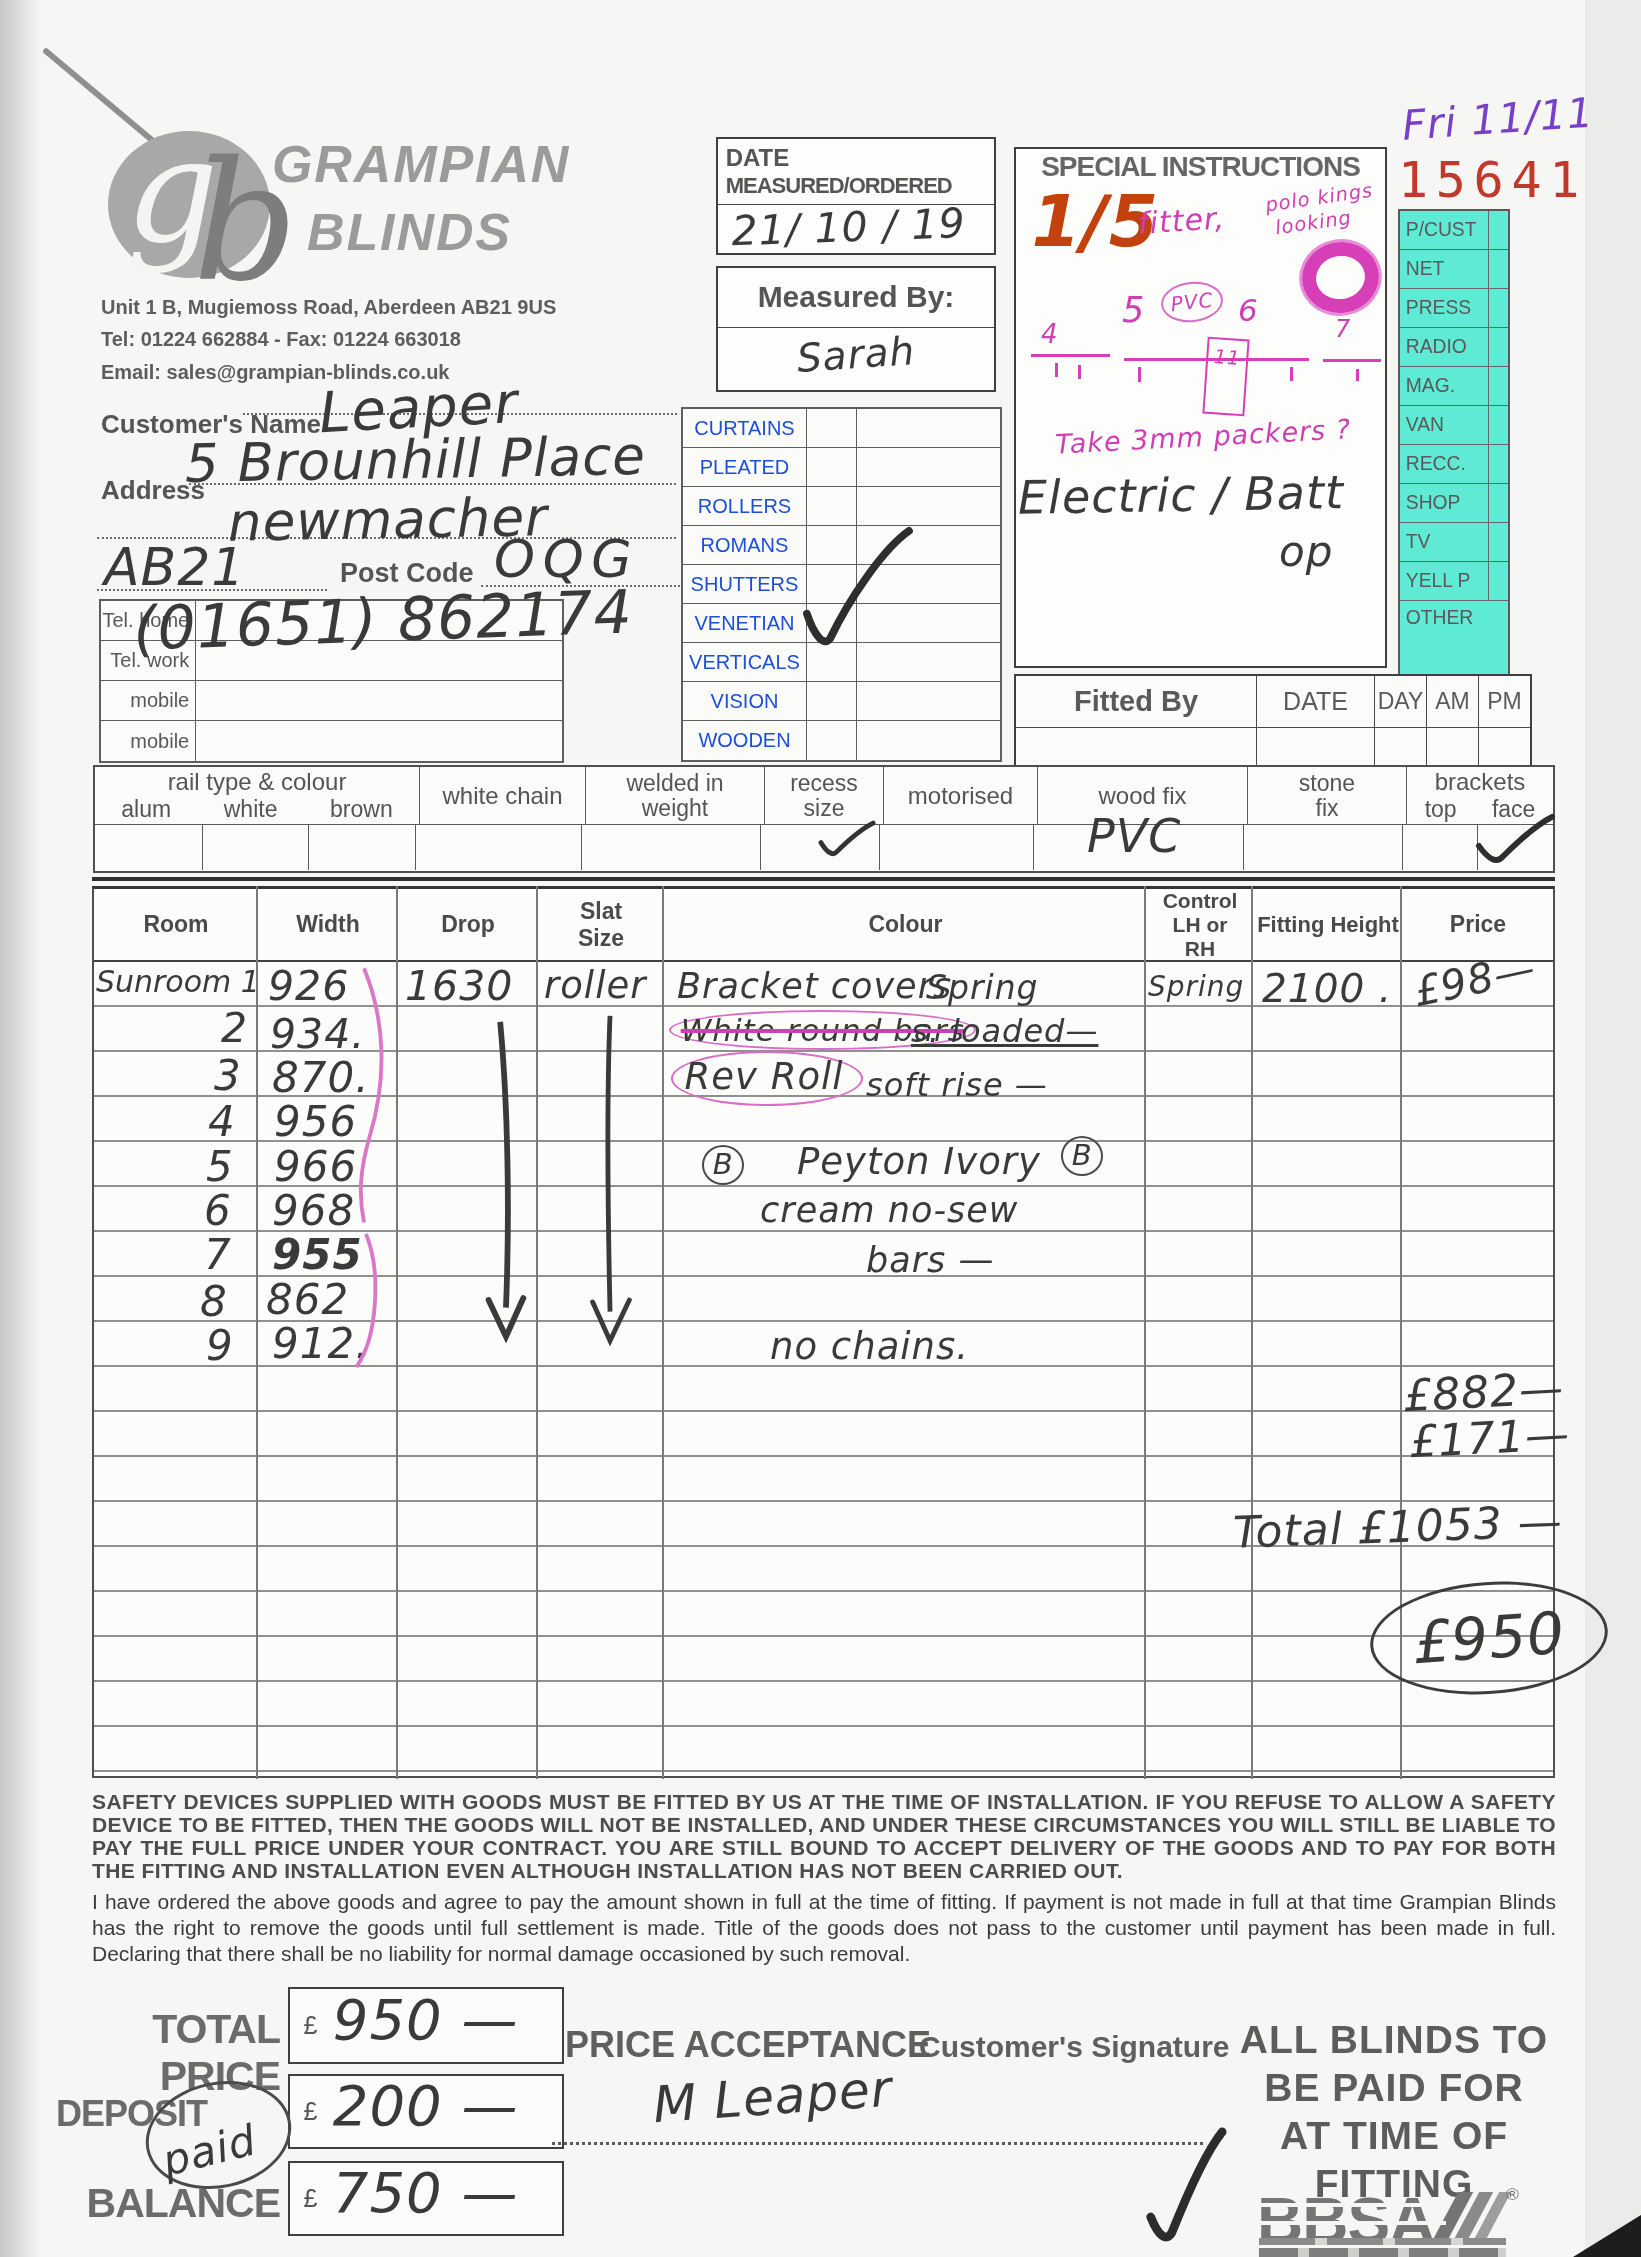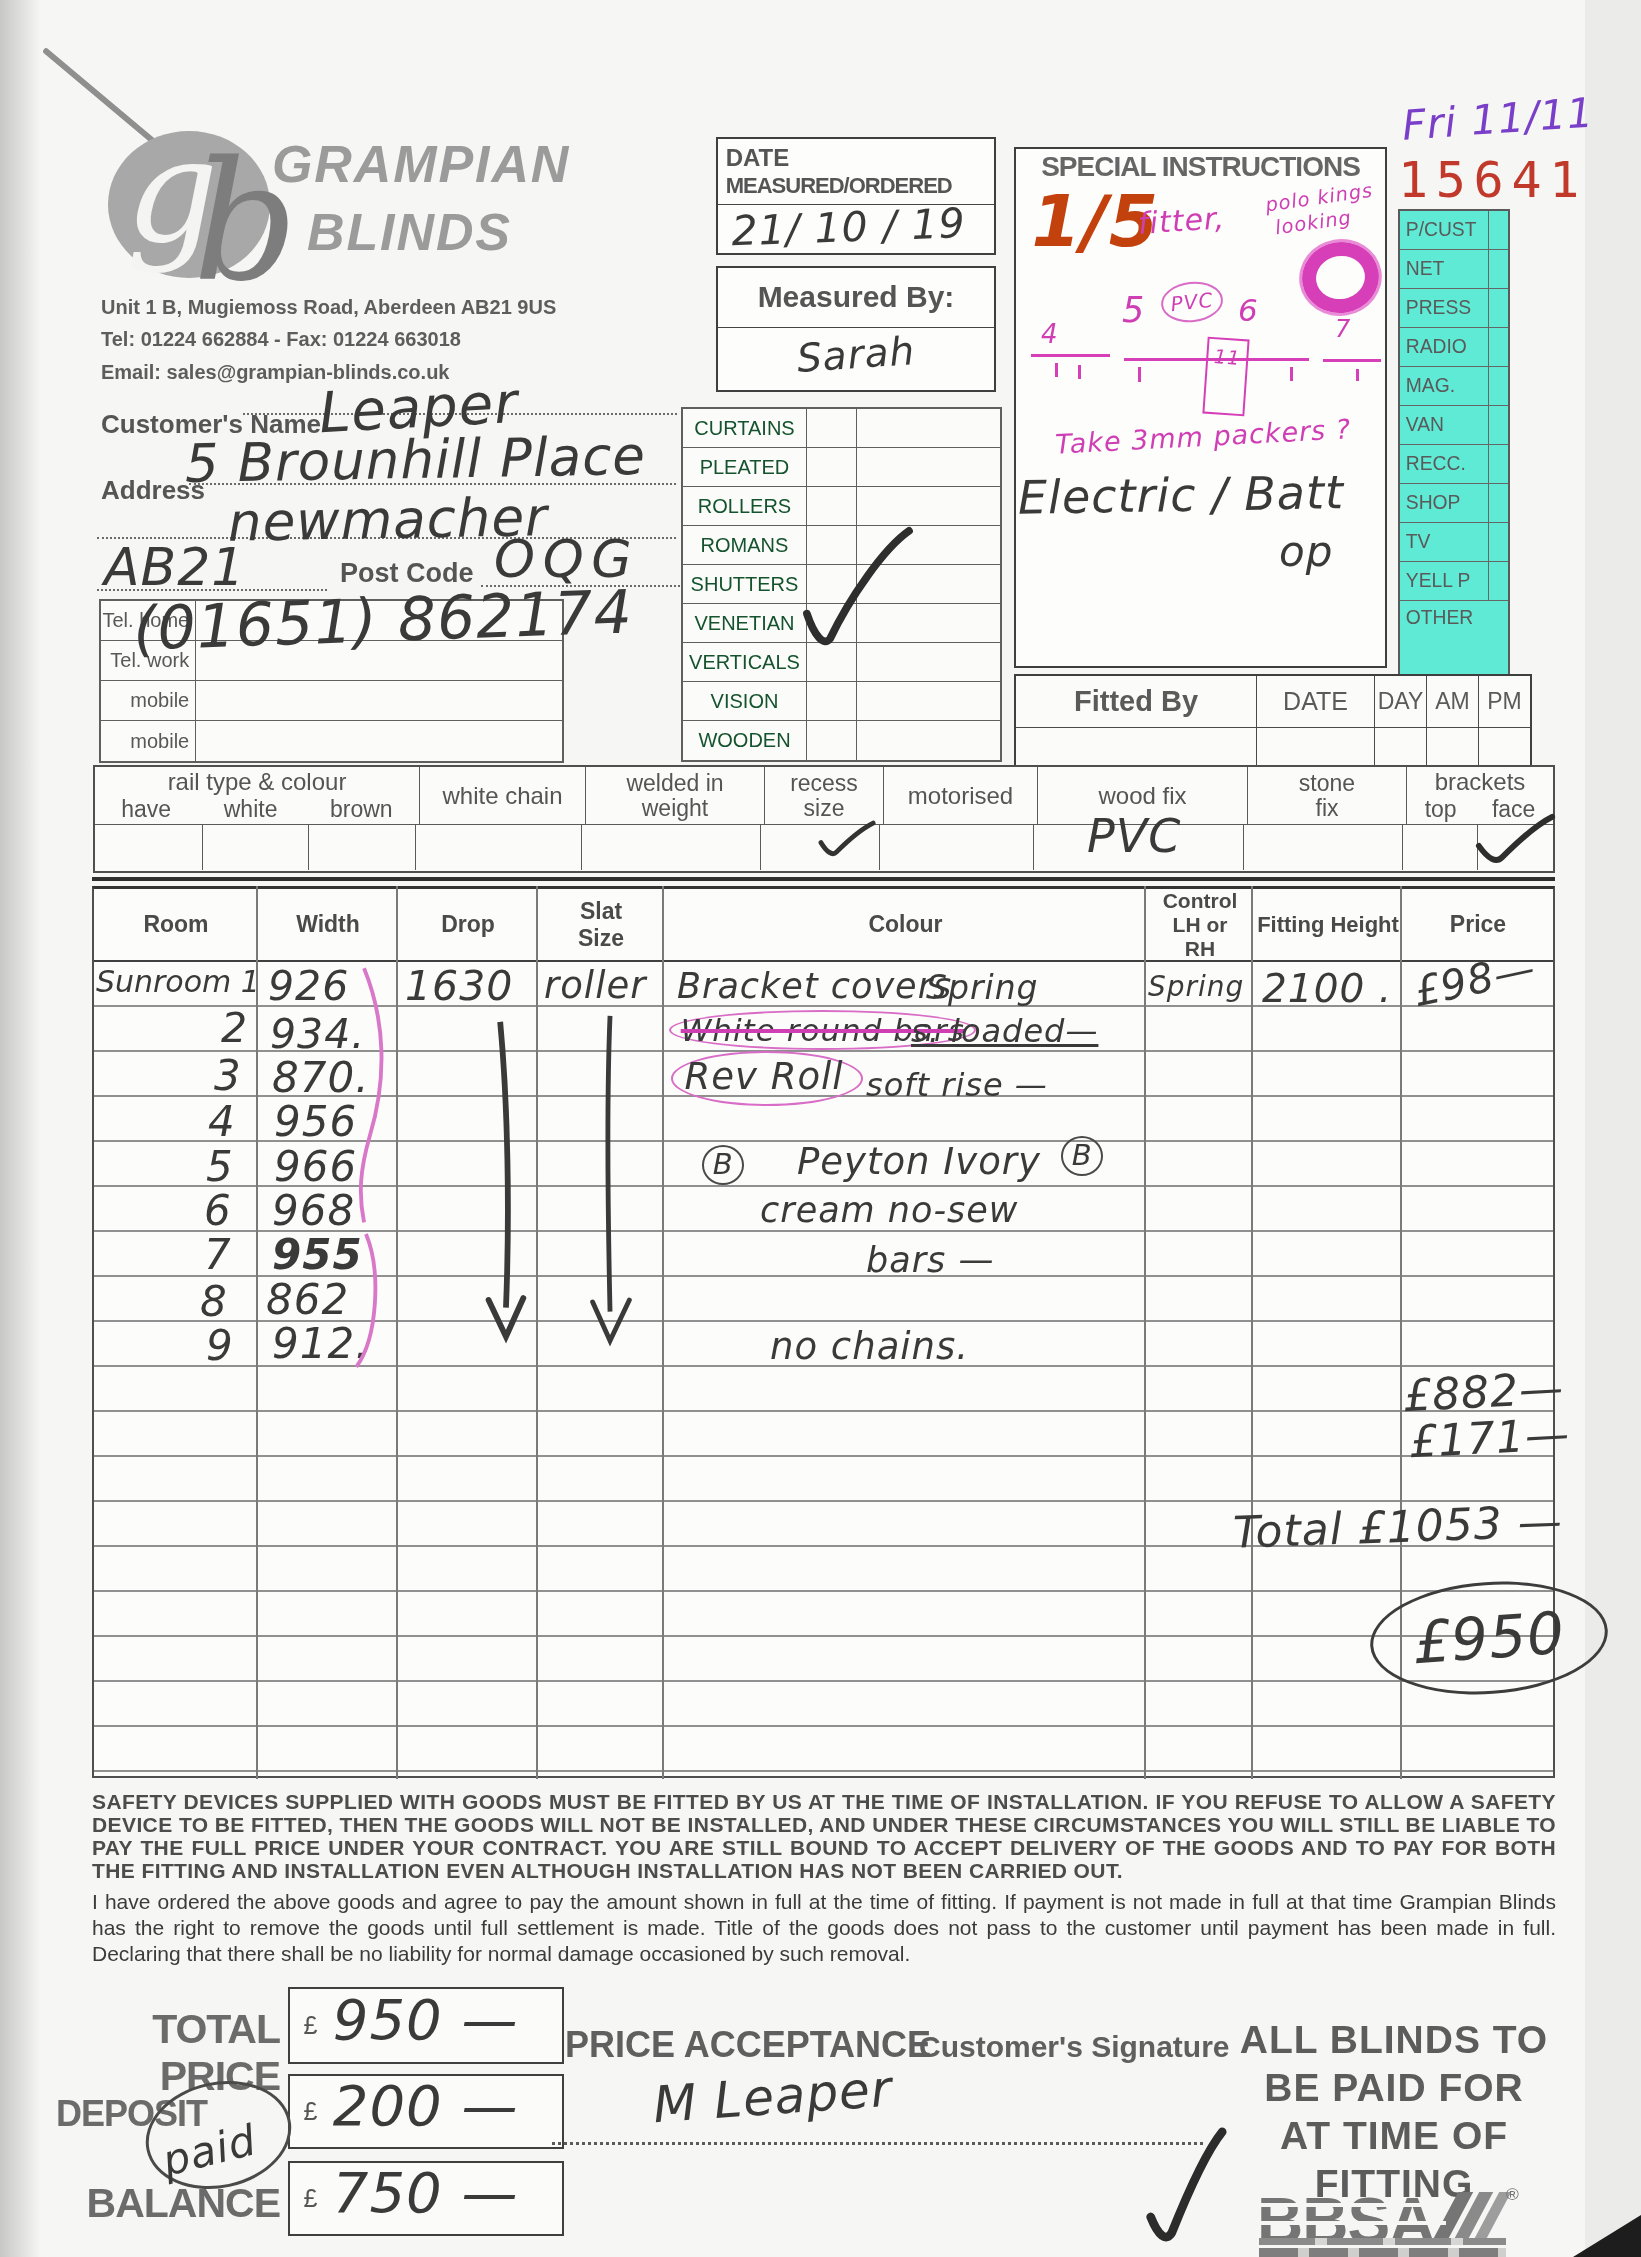--- a/index.html
+++ b/index.html
@@ -25,7 +25,7 @@
   .minitable-row { display:flex; border-bottom:1.9px solid #666; height:39px; align-items:center; }
   .minitable-label { width:89px; border-right:1.9px solid #666; height:100%; display:flex; align-items:center; padding-left:5.8px; font-size:19.3px; color:#5a5a5a; }
   .chk-row { display:flex; height:39px; border-bottom:1.9px solid #5f5f5f; }
-  .chk-label { width:124px; border-right:1.9px solid #5f5f5f; display:flex; align-items:center; justify-content:center; font-size:20px; color:#14532d; }
+  .chk-label { width:124px; border-right:1.9px solid #5f5f5f; display:flex; align-items:center; justify-content:center; font-size:20px; color:#1d4ed8; }
   .chk-box { width:50px; border-right:1.9px solid #5f5f5f; }
   .chk-extra { flex:1; }
   .phone-row { display:flex; height:40px; border-bottom:1.9px solid #5f5f5f; }

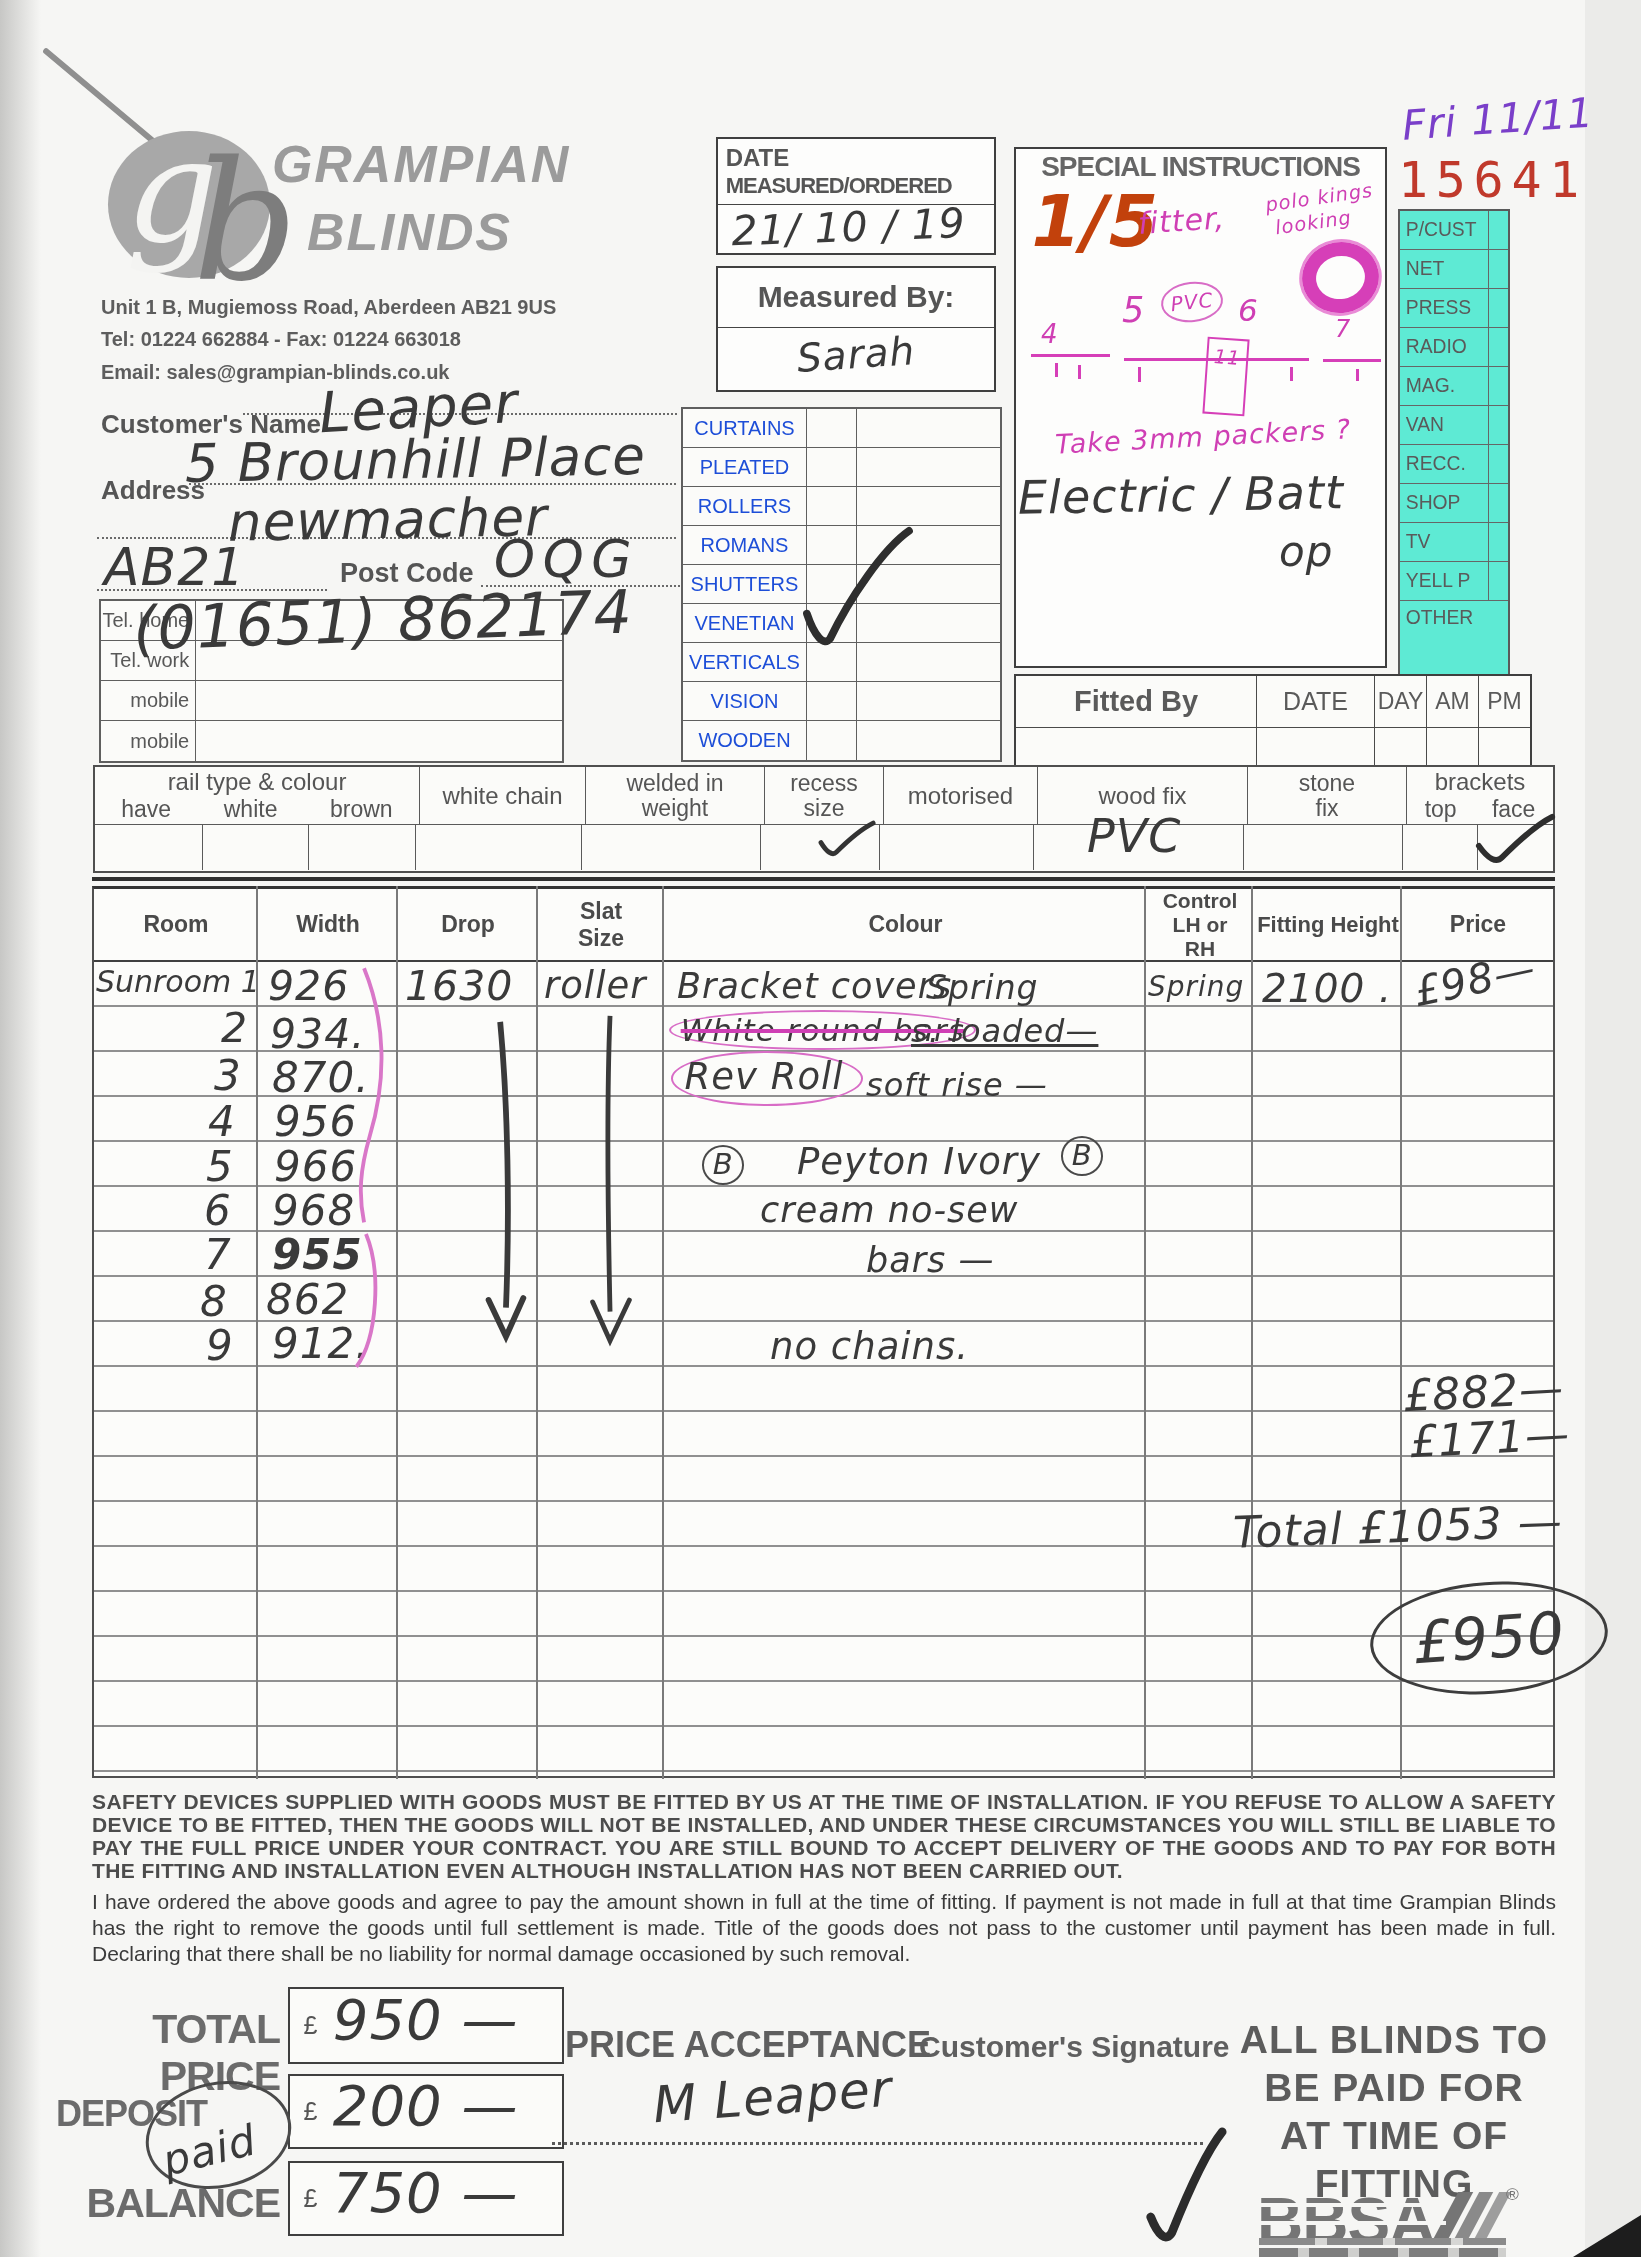--- a/index.html
+++ b/index.html
@@ -257,7 +257,7 @@
       <div class="band-cell" style="width:325px;">
         <div style="font-size:24px;">rail type &amp; colour</div>
         <div style="display:flex;width:100%;justify-content:space-around;font-size:23px;">
-          <span>have</span>
+          <span>alum</span>
           <span>white</span>
           <span>brown</span>
         </div>

